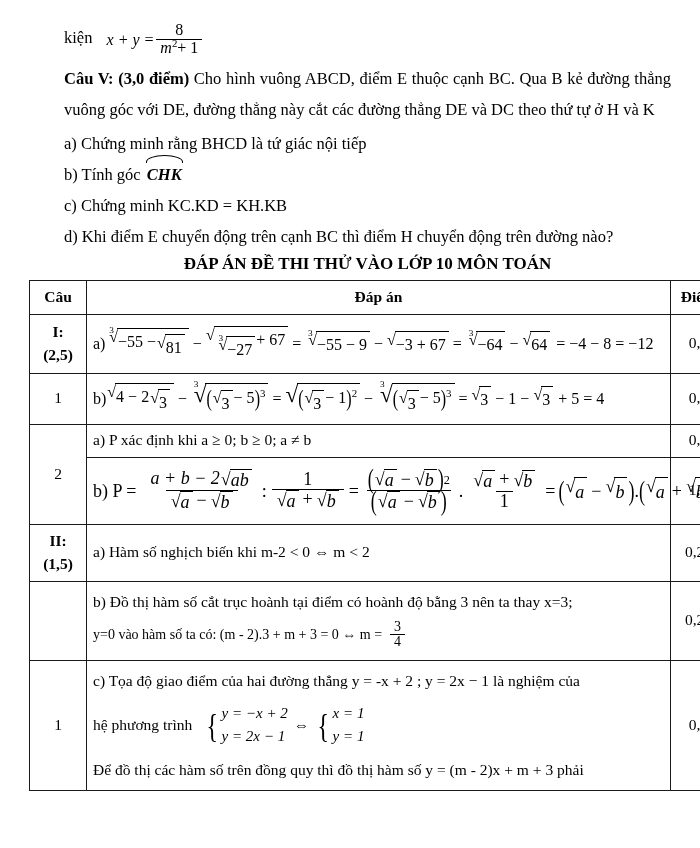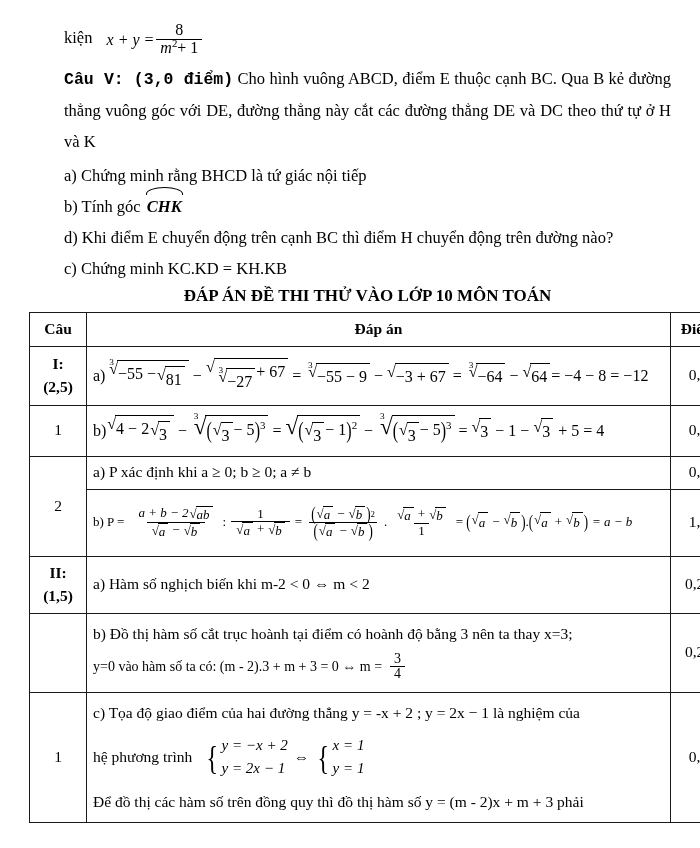--- a/index.html
+++ b/index.html
@@ -33,7 +33,7 @@
     white-space: nowrap;
   }
   .pline.wrap { white-space: normal; }
-  .b { font-weight: bold; font-family: Liberation Mono, monospace; }
+  .b { font-weight: bold; }
 
   
   .mi { font-family: "Liberation Serif", serif; font-style: italic; }

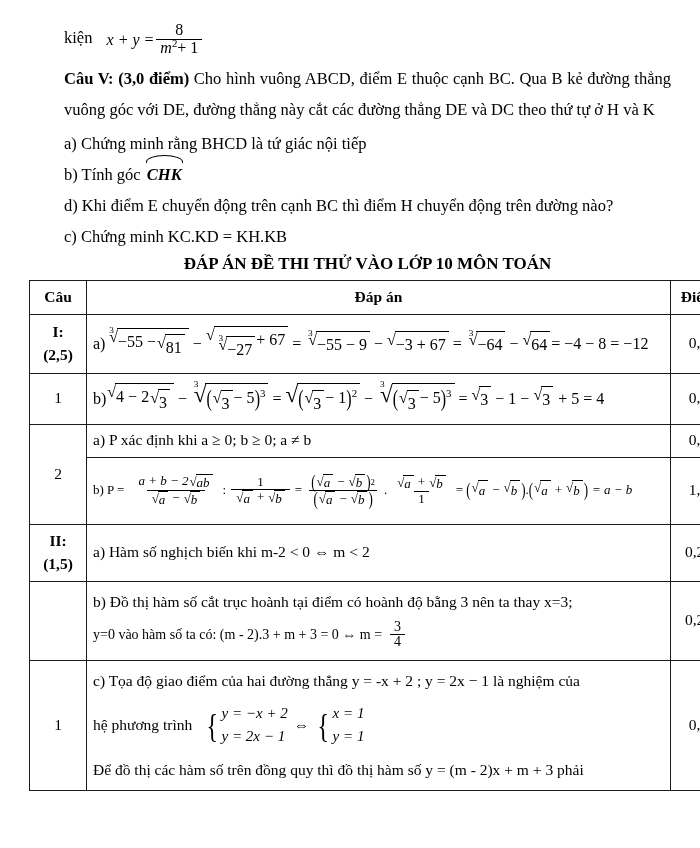--- a/index.html
+++ b/index.html
@@ -229,11 +229,11 @@
     </div>
 
     <div class="pline">
+      <span>c) Chứng minh KC.KD = KH.KB</span>
+    </div>
+
+    <div class="pline">
       <span>d) Khi điểm E chuyển động trên cạnh BC thì điểm H chuyển động trên đường nào?</span>
-    </div>
-
-    <div class="pline">
-      <span>c) Chứng minh KC.KD = KH.KB</span>
     </div>
 
     <div class="doctitle">ĐÁP ÁN ĐỀ THI THỬ VÀO LỚP 10 MÔN TOÁN</div>

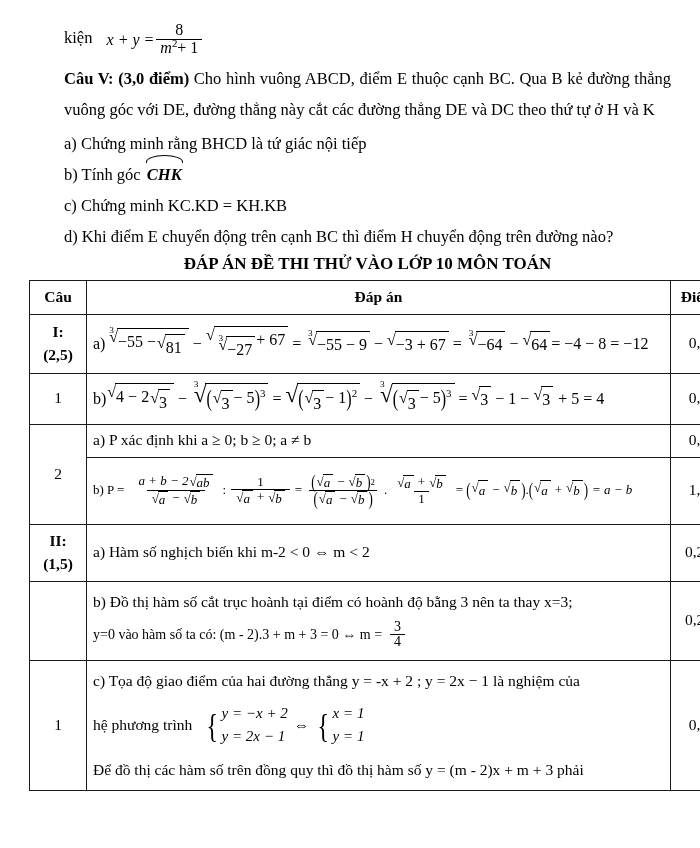--- a/index.html
+++ b/index.html
@@ -301,7 +301,7 @@
                 <span class="sign">√</span>
                 <span class="radicand">64</span>
               </span>
-            <span style="">= −4 − 8 = −12</span>
+            <span style="margin-left:5px">= −4 − 8 = −12</span>
           </div>
         </td>
         <td class="diem">0,5</td>

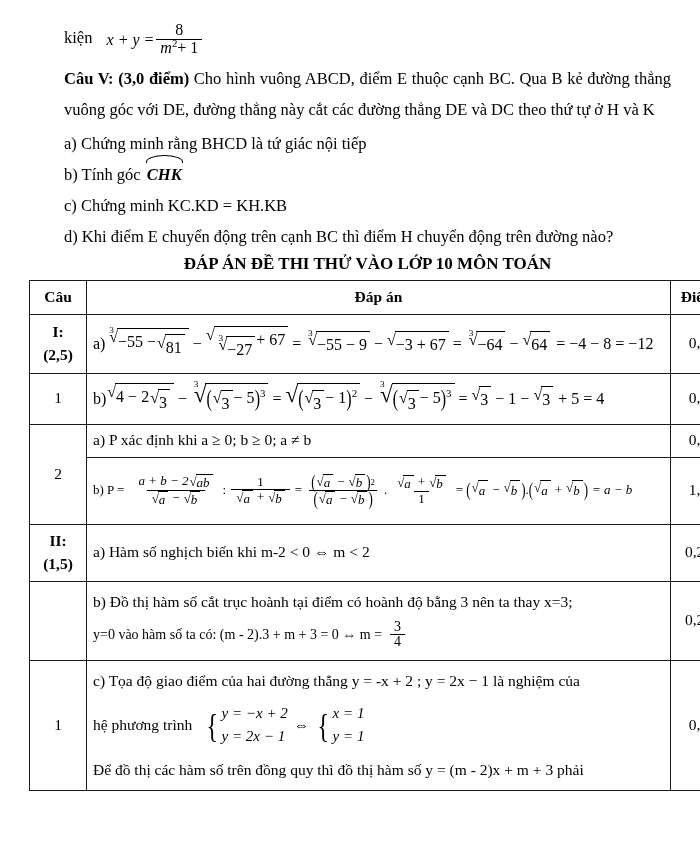--- a/index.html
+++ b/index.html
@@ -131,7 +131,7 @@
     font-size: 16px;
     white-space: nowrap;
   }
-  .mrow.small { font-size: 13px; }
+  .mrow.small { font-size: 18px; }
   .op { margin: 0 3px; }
 
   

